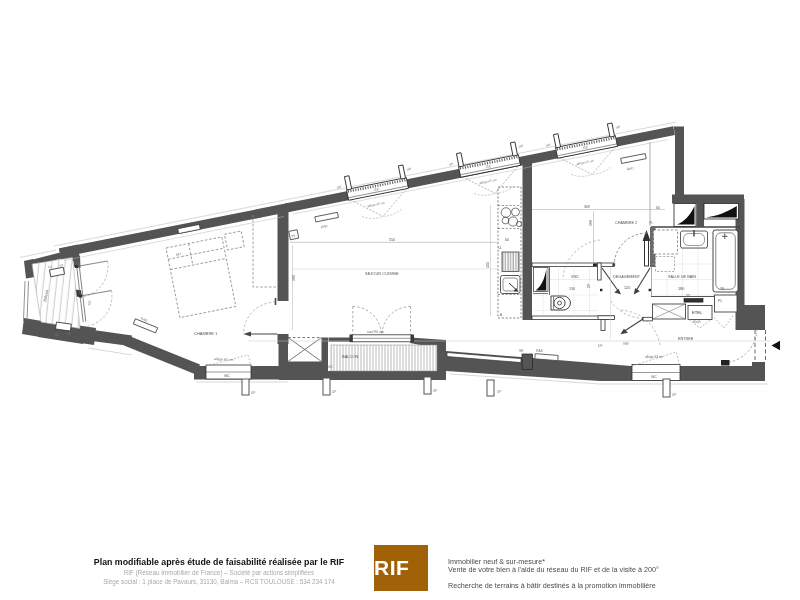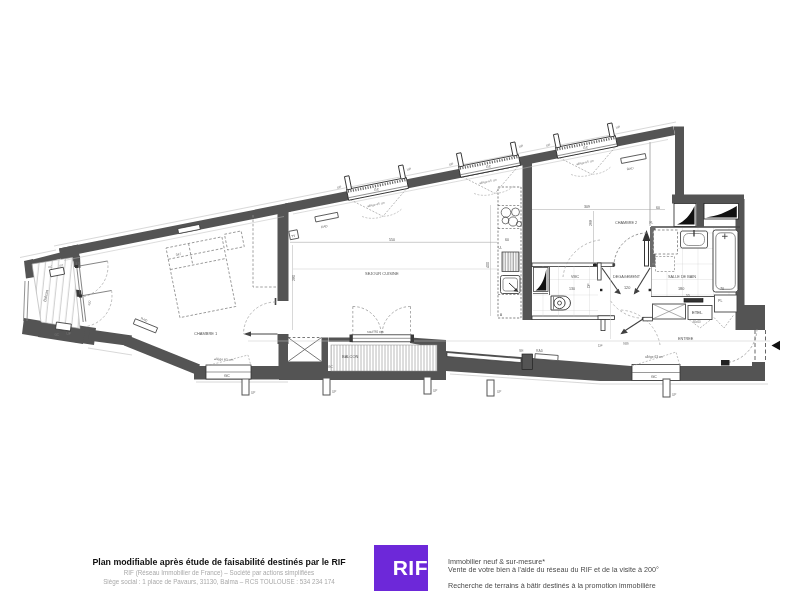--- a/index.html
+++ b/index.html
@@ -489,7 +489,7 @@
 </svg>
 
 
-<div class="ftbold">Plan modifiable après étude de faisabilité destinés par le RIF</div>
+<div class="ftbold">Plan modifiable après étude de faisabilité réalisée par le RIF</div>
 
 <div class="ftg" style="top:569px;">RIF (Réseau Immobilier de France) – Société par actions simplifiées</div>
 

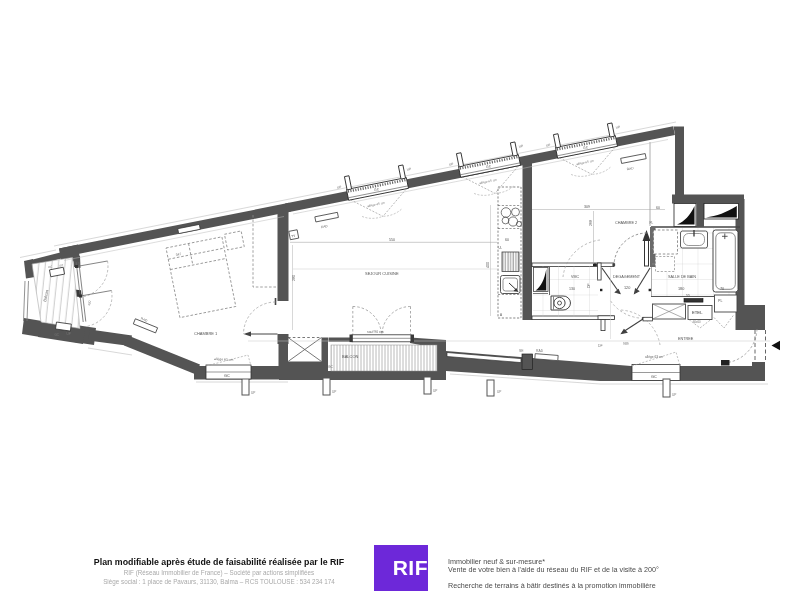--- a/index.html
+++ b/index.html
@@ -6,7 +6,7 @@
   *{font-family:"Liberation Sans",sans-serif;}
   .ftbold{position:absolute;left:64px;top:557px;width:310px;font-size:8.8px;font-weight:bold;color:#111;text-align:center;letter-spacing:0px;}
   .ftg{position:absolute;left:64px;width:310px;font-size:6.3px;color:#a9a9a9;text-align:center;}
-  .riflogo{position:absolute;left:374px;top:545px;width:54px;height:46px;background:#6d28d9;color:#fff;font-weight:bold;font-size:21px;text-align:right;line-height:46px;letter-spacing:0.5px;}
+  .riflogo{position:absolute;left:374px;top:545px;width:54px;height:46px;background:#a16207;color:#fff;font-weight:bold;font-size:21px;text-align:left;line-height:46px;letter-spacing:0.5px;}
   .rt{position:absolute;left:448px;font-size:7.2px;color:#4a4a4a;text-align:center;}
 </style>
 </head>

